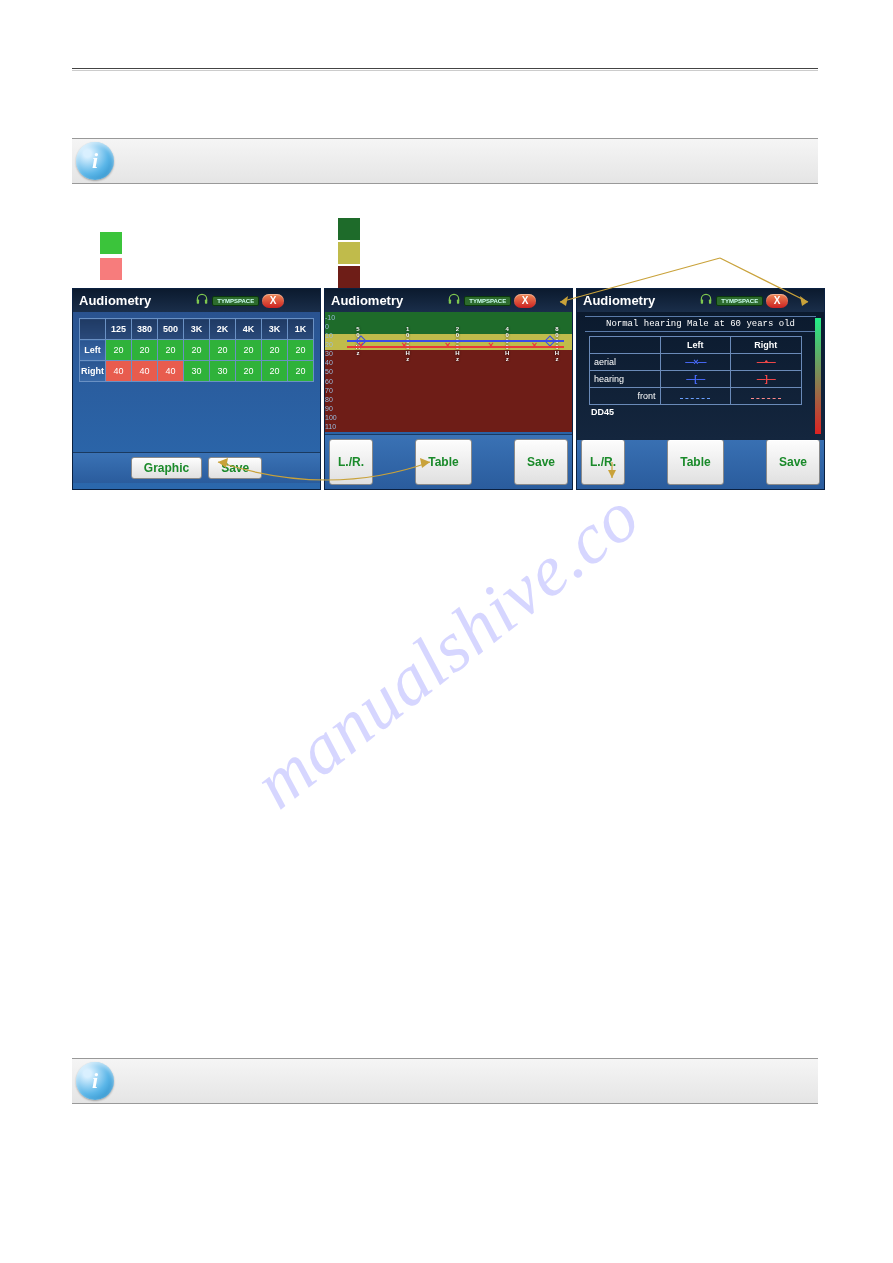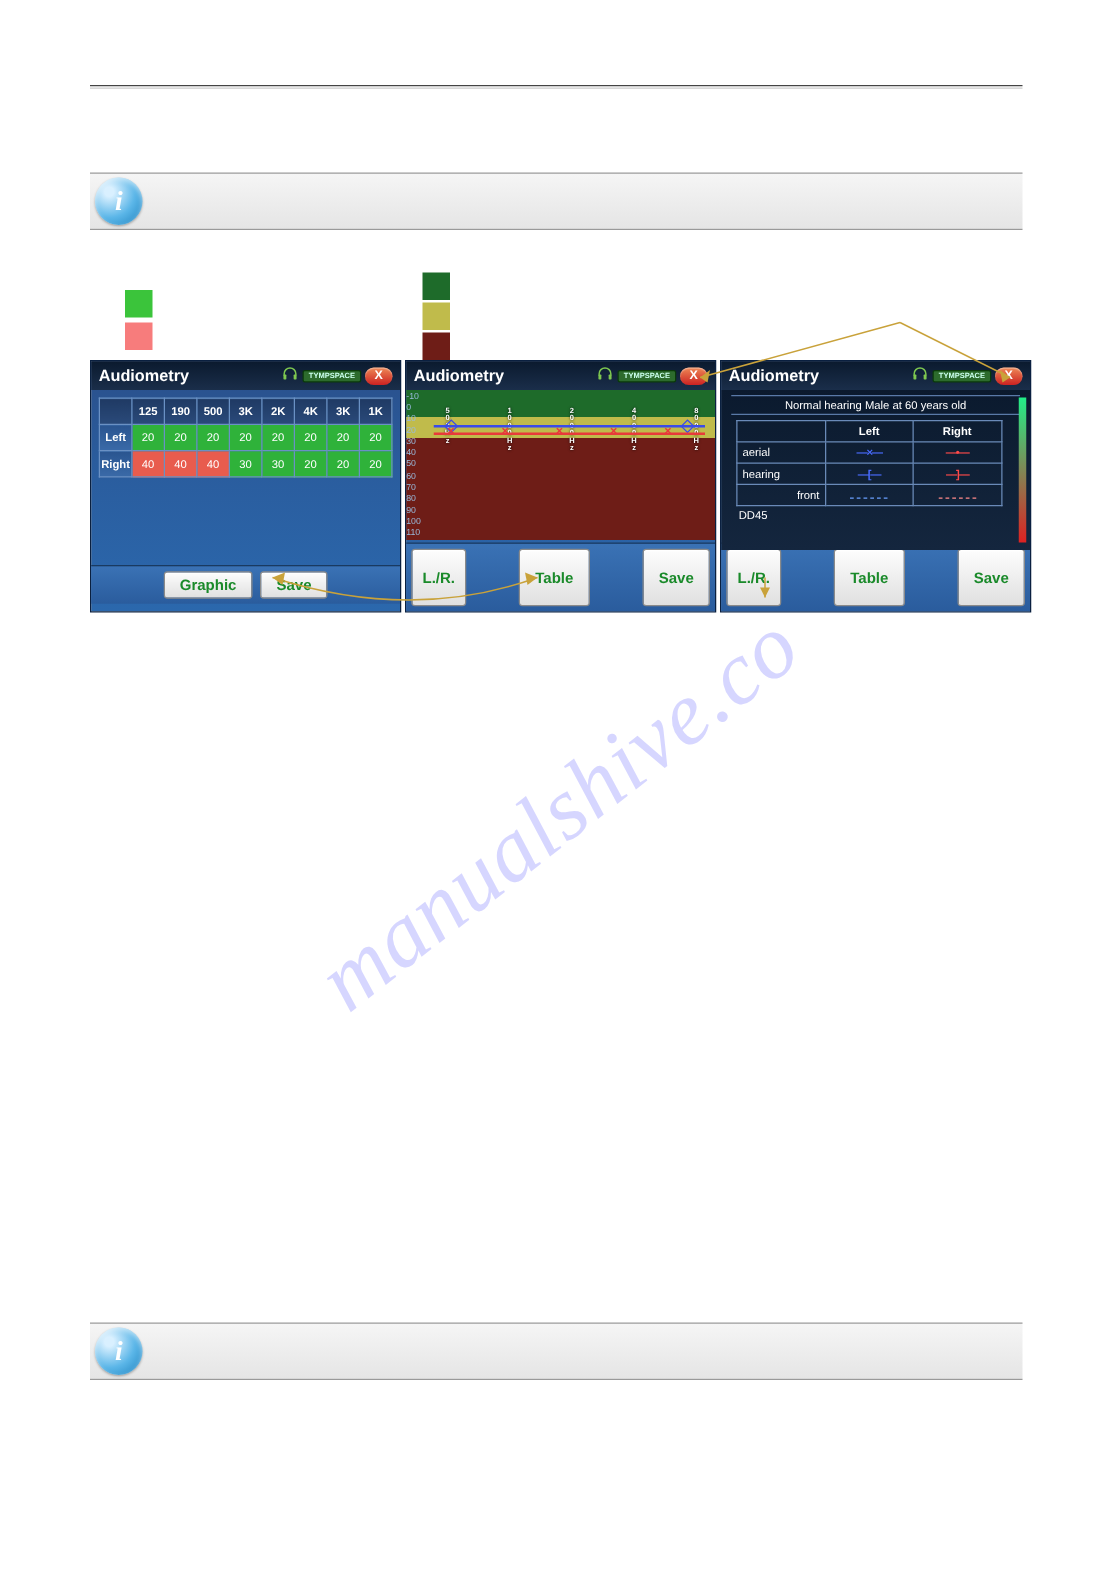--- a/index.html
+++ b/index.html
@@ -65,7 +65,7 @@
     padding:3px 6px;
     display:flex;
     align-items:center;
-    justify-content:space-between;
+    gap:44px;
   }
   .title-right { display:flex; align-items:center; gap:3px; }
   .headphone-icon { width:14px;height:14px; }

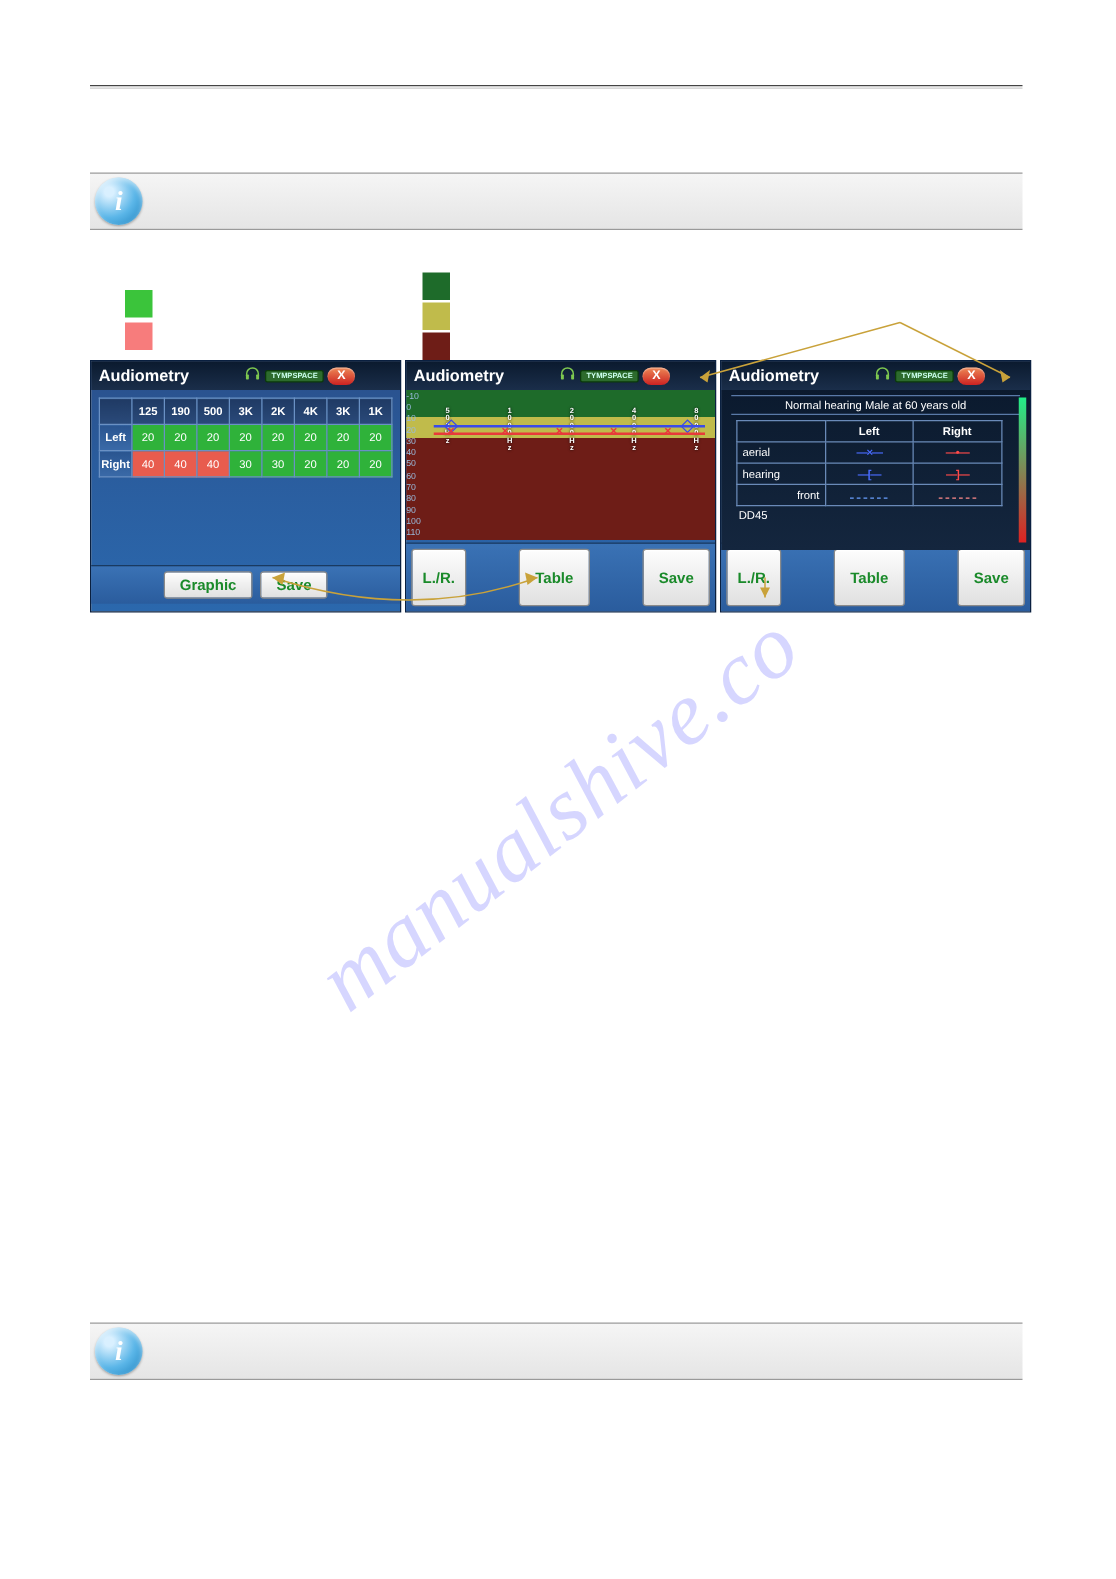--- a/index.html
+++ b/index.html
@@ -256,7 +256,7 @@
           <tr>
             <th></th>
             <th>125</th>
-            <th>190</th>
+            <th>380</th>
             <th>500</th>
             <th>3K</th>
             <th>2K</th>

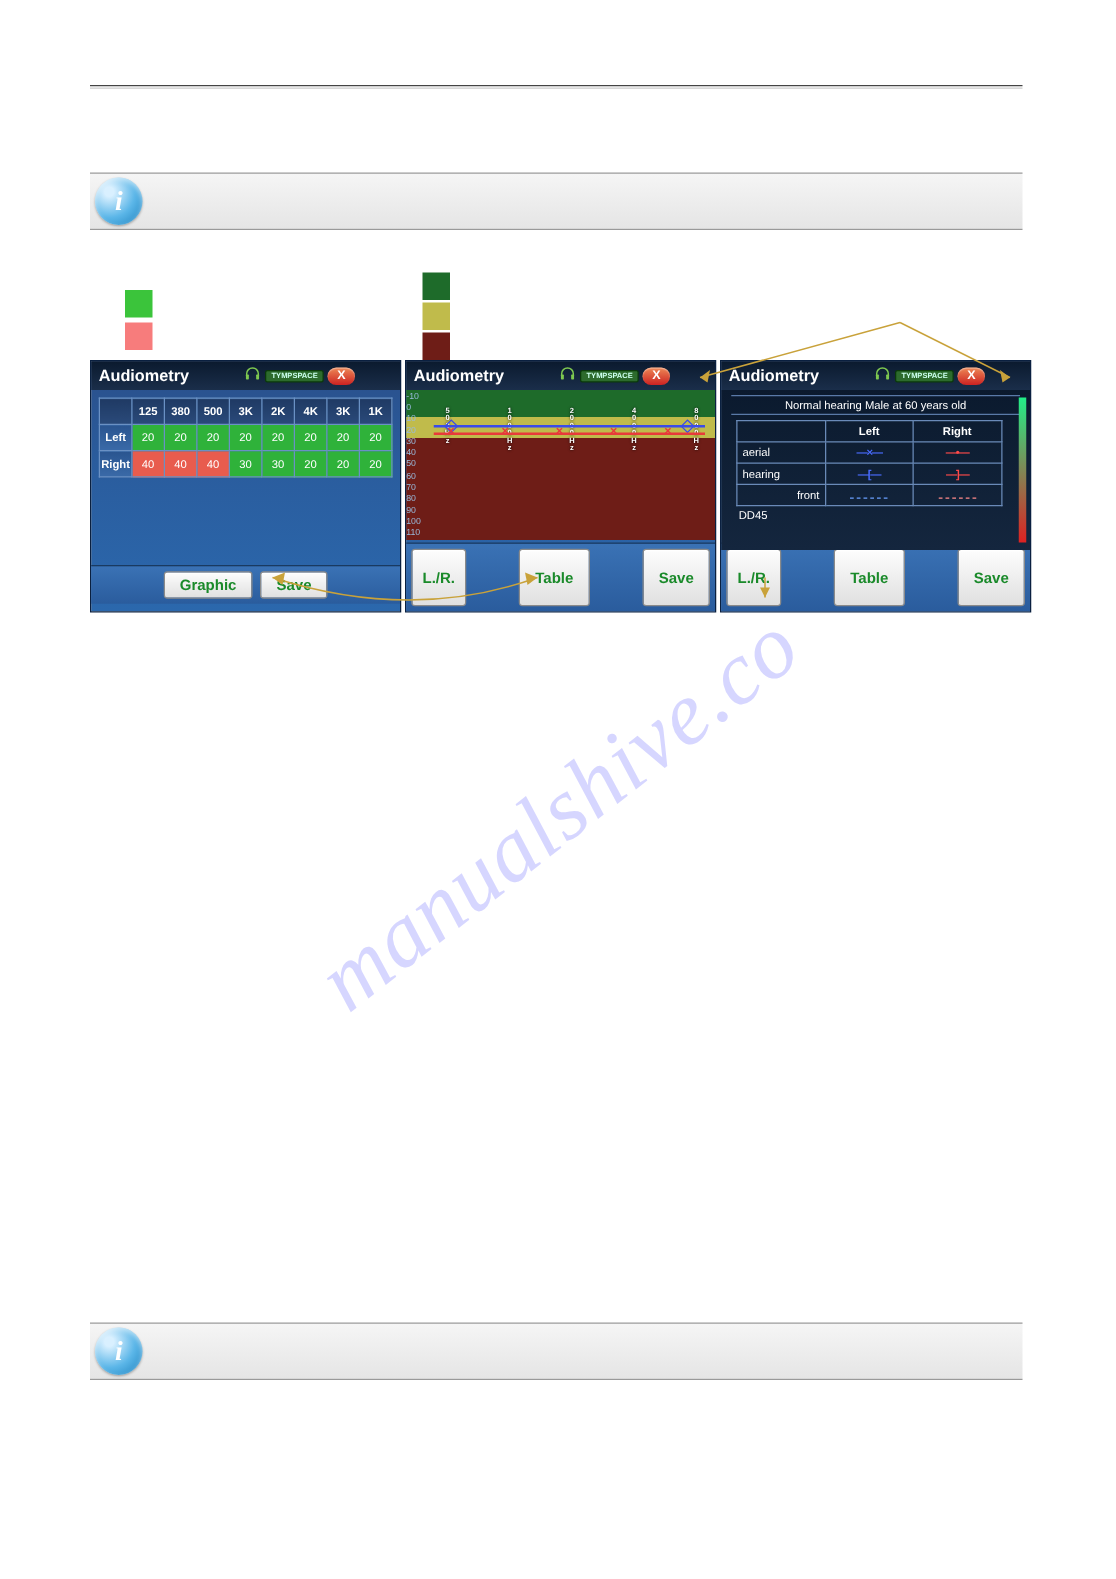--- a/index.html
+++ b/index.html
@@ -169,7 +169,7 @@
   .legend-caption {
     text-align:center; font-size:9px; color:#fff;
     border-top:1px solid #5a7aa8; border-bottom:1px solid #5a7aa8;
-    padding:2px 0; margin-bottom:4px;
+    padding:2px 0; margin-bottom:4px;font-family:Liberation Mono, monospace;
   }
   table.legend {
     border-collapse:collapse; width:92%;

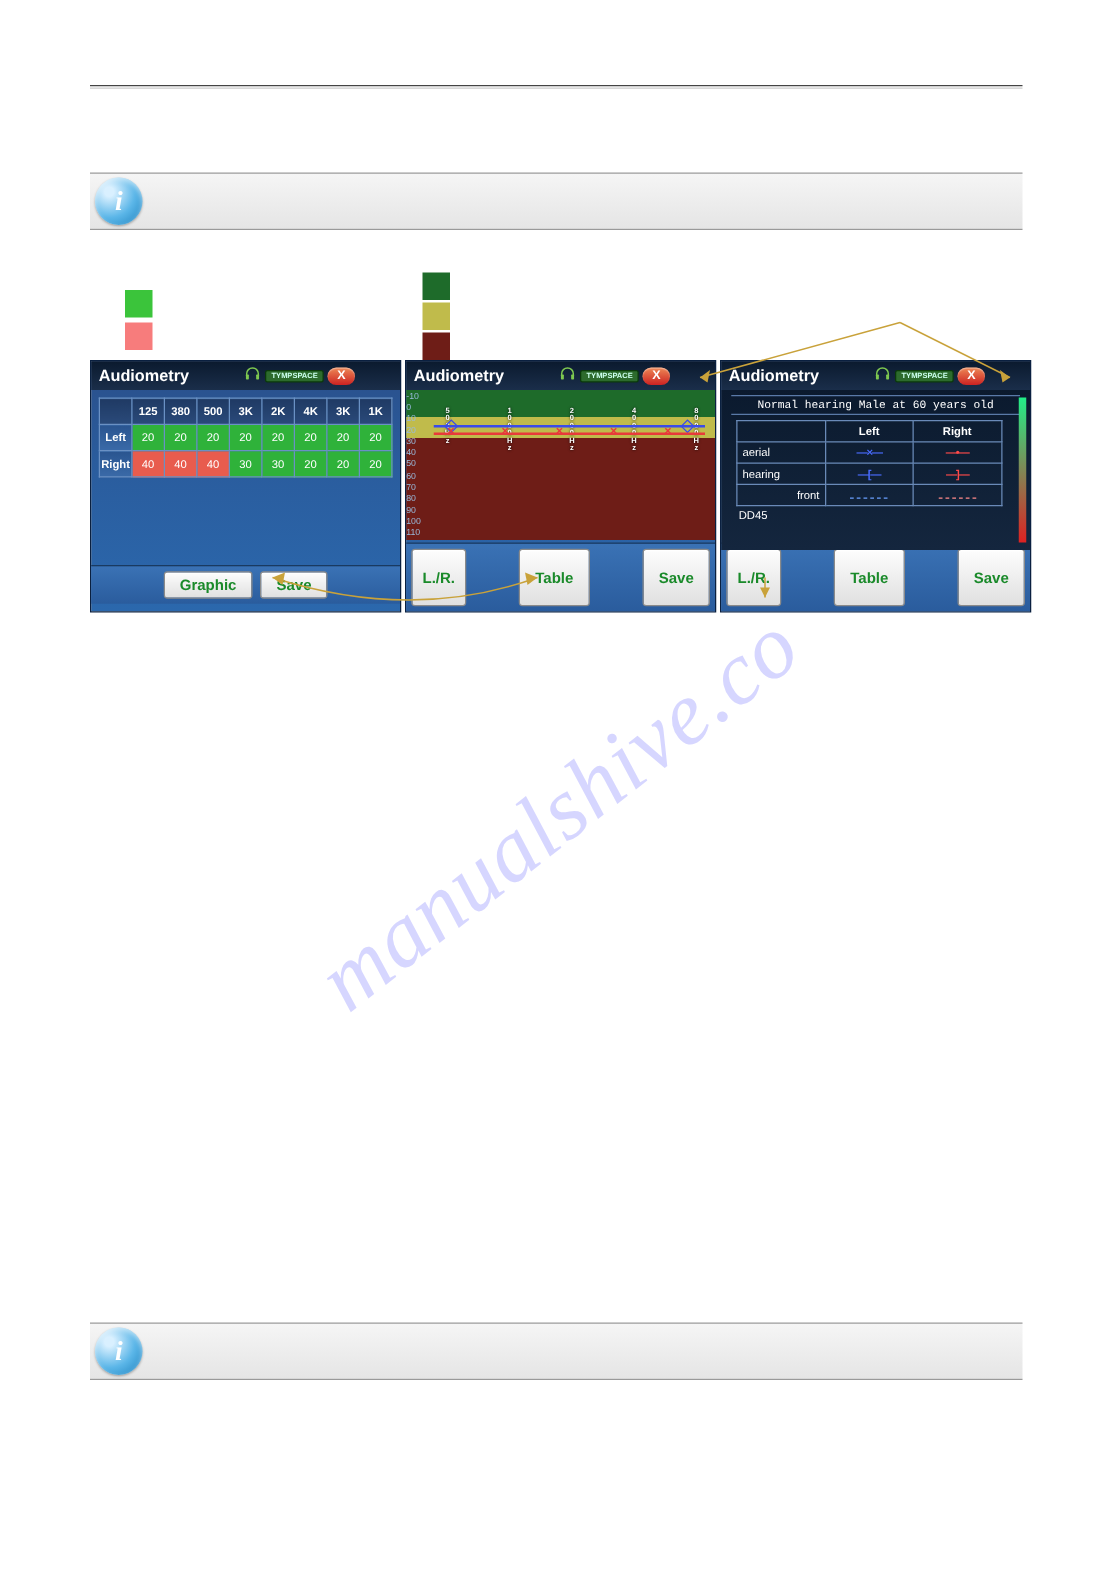--- a/index.html
+++ b/index.html
@@ -183,7 +183,7 @@
   }
   table.legend th { font-weight:bold; }
   .legend-footer {
-    font-size:9px;color:#fff;font-weight:normal;
+    font-size:9px;color:#fff;font-weight:bold;
     padding:2px 6px;
   }
   .legend-body .rightbar {

